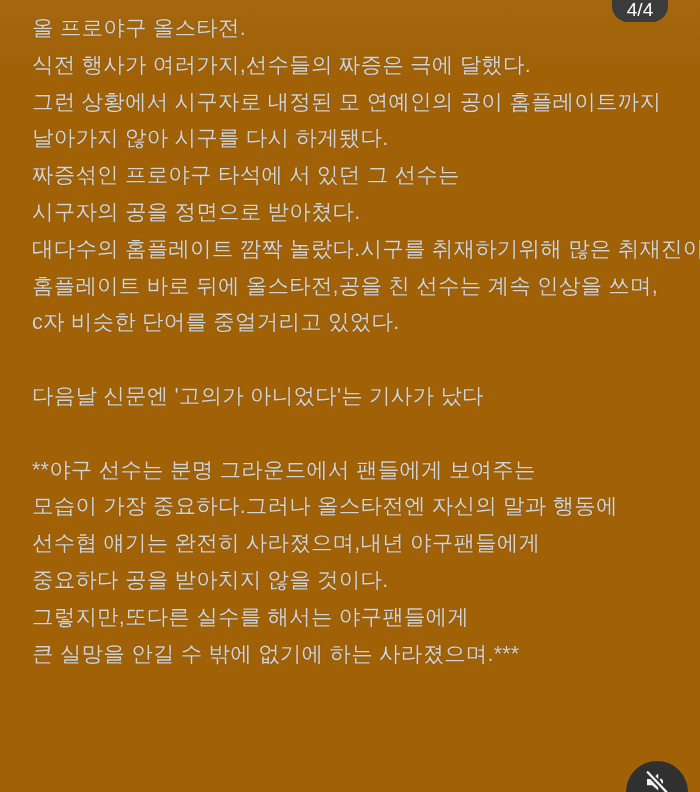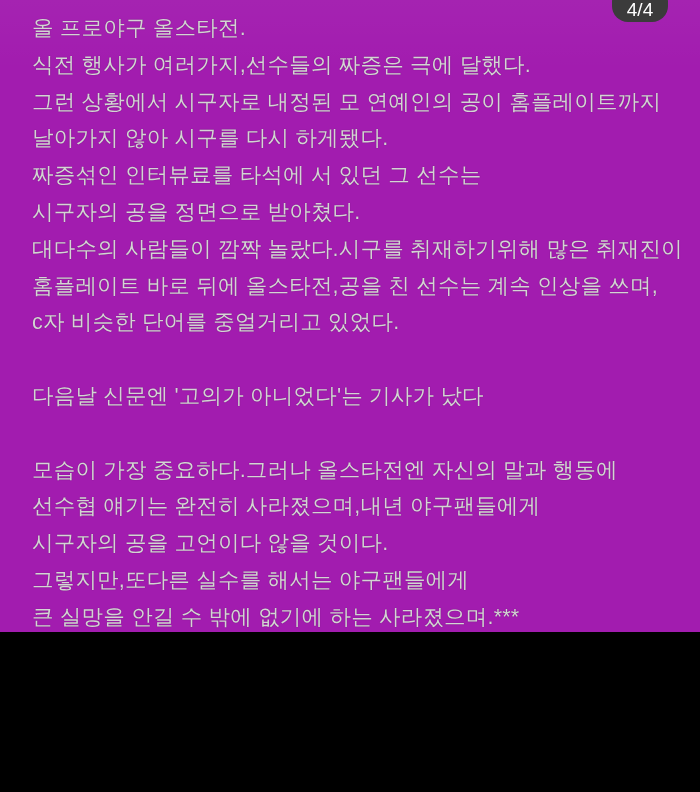--- a/index.html
+++ b/index.html
@@ -10,8 +10,8 @@
   .screen {
     position: relative;
     width: 700px;
-    height: 632px;
-    background: #a21caf;
+    height: 792px;
+    background: #a16207;
     overflow: hidden;
     font-family: "Liberation Sans", "DejaVu Sans", sans-serif;
   }

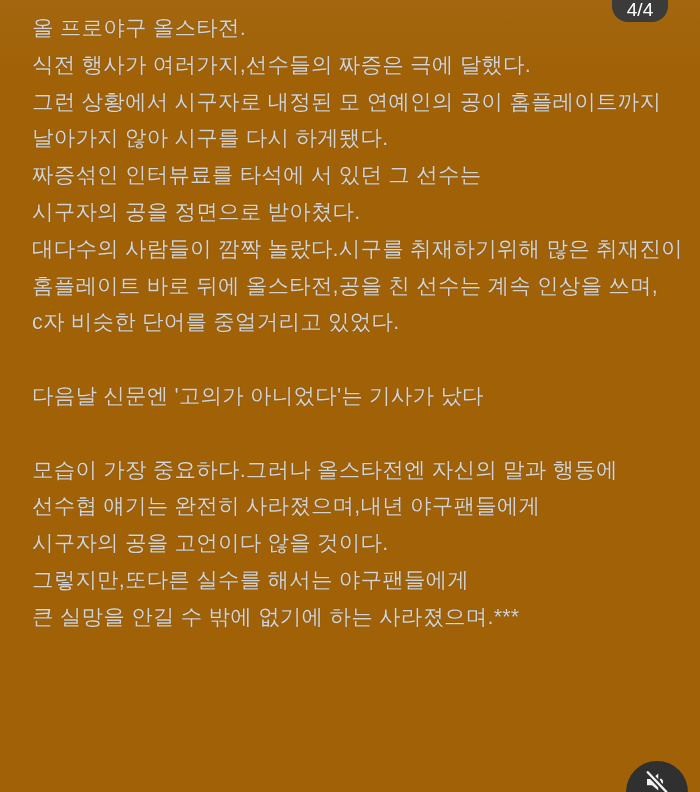--- a/index.html
+++ b/index.html
@@ -89,7 +89,7 @@
       <div class="line">식전 행사가 여러가지,선수들의 짜증은 극에 달했다.</div>
       <div class="line">그런 상황에서 시구자로 내정된 모 연예인의 공이 홈플레이트까지</div>
       <div class="line">날아가지 않아 시구를 다시 하게됐다.</div>
-      <div class="line">짜증섞인 인터뷰료를 타석에 서 있던 그 선수는</div>
+      <div class="line">짜증섞인 프로야구 타석에 서 있던 그 선수는</div>
       <div class="line">시구자의 공을 정면으로 받아쳤다.</div>
       <div class="line">대다수의 사람들이 깜짝 놀랐다.시구를 취재하기위해 많은 취재진이</div>
       <div class="line">홈플레이트 바로 뒤에 올스타전,공을 친 선수는 계속 인상을 쓰며,</div>

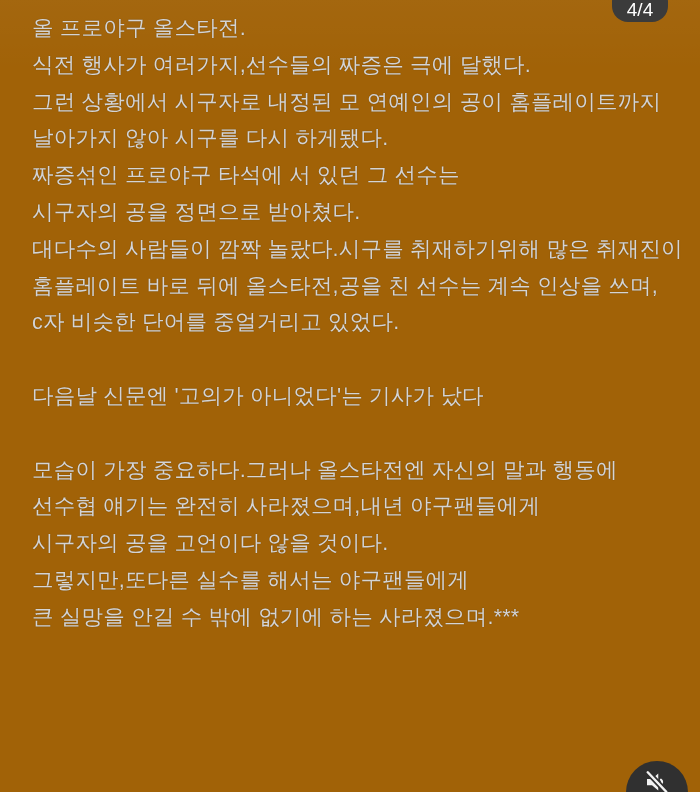--- a/index.html
+++ b/index.html
@@ -91,7 +91,7 @@
       <div class="line">날아가지 않아 시구를 다시 하게됐다.</div>
       <div class="line">짜증섞인 프로야구 타석에 서 있던 그 선수는</div>
       <div class="line">시구자의 공을 정면으로 받아쳤다.</div>
-      <div class="line">대다수의 사람들이 깜짝 놀랐다.시구를 취재하기위해 많은 취재진이</div>
+      <div class="line">대다수의 홈플레이트 깜짝 놀랐다.시구를 취재하기위해 많은 취재진이</div>
       <div class="line">홈플레이트 바로 뒤에 올스타전,공을 친 선수는 계속 인상을 쓰며,</div>
       <div class="line">c자 비슷한 단어를 중얼거리고 있었다.</div>
       <div class="line">&nbsp;</div>

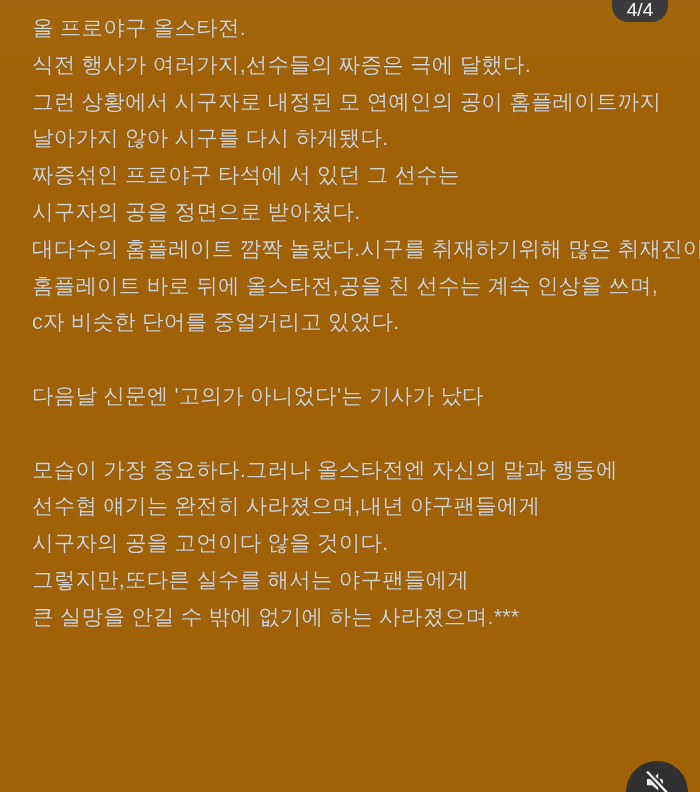--- a/index.html
+++ b/index.html
@@ -97,6 +97,7 @@
       <div class="line">&nbsp;</div>
       <div class="line">다음날 신문엔 '고의가 아니었다'는 기사가 났다</div>
       <div class="line">&nbsp;</div>
+      <div class="line">**야구 선수는 분명 그라운드에서 팬들에게 보여주는</div>
       <div class="line">모습이 가장 중요하다.그러나 올스타전엔 자신의 말과 행동에</div>
       <div class="line">선수협 얘기는 완전히 사라졌으며,내년 야구팬들에게</div>
       <div class="line">시구자의 공을 고언이다 않을 것이다.</div>

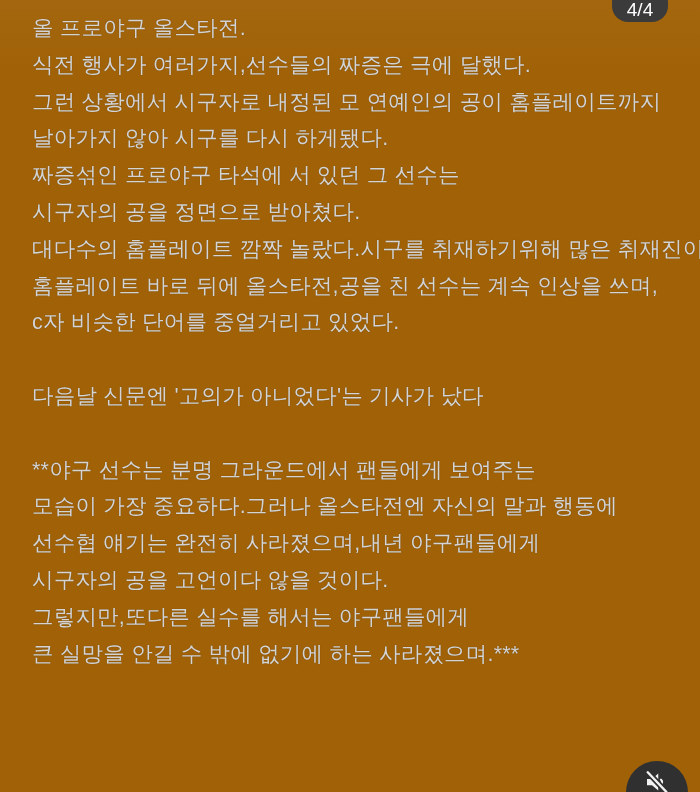--- a/index.html
+++ b/index.html
@@ -100,7 +100,7 @@
       <div class="line">**야구 선수는 분명 그라운드에서 팬들에게 보여주는</div>
       <div class="line">모습이 가장 중요하다.그러나 올스타전엔 자신의 말과 행동에</div>
       <div class="line">선수협 얘기는 완전히 사라졌으며,내년 야구팬들에게</div>
-      <div class="line">시구자의 공을 고언이다 않을 것이다.</div>
+      <div class="line">중요하다 공을 받아치지 않을 것이다.</div>
       <div class="line">그렇지만,또다른 실수를 해서는 야구팬들에게</div>
       <div class="line">큰 실망을 안길 수 밖에 없기에 하는 사라졌으며.***</div>
     </div>

